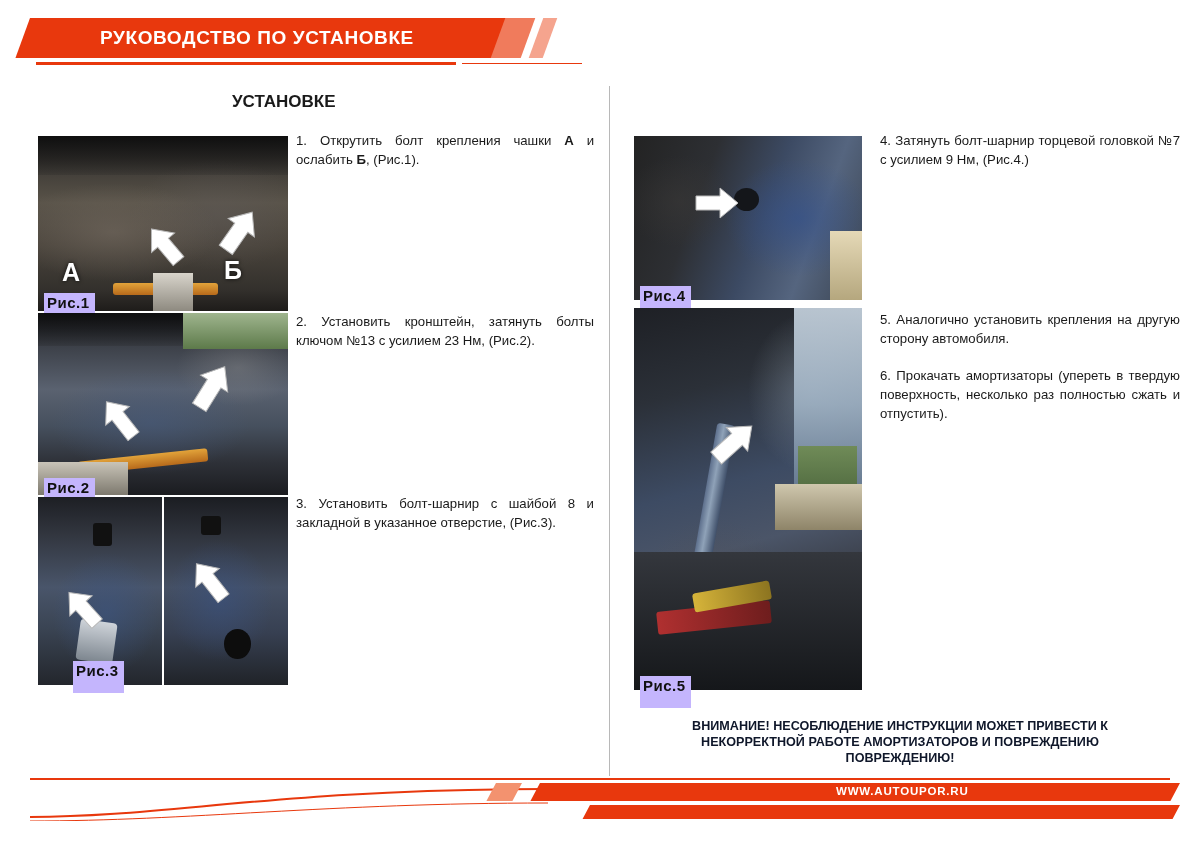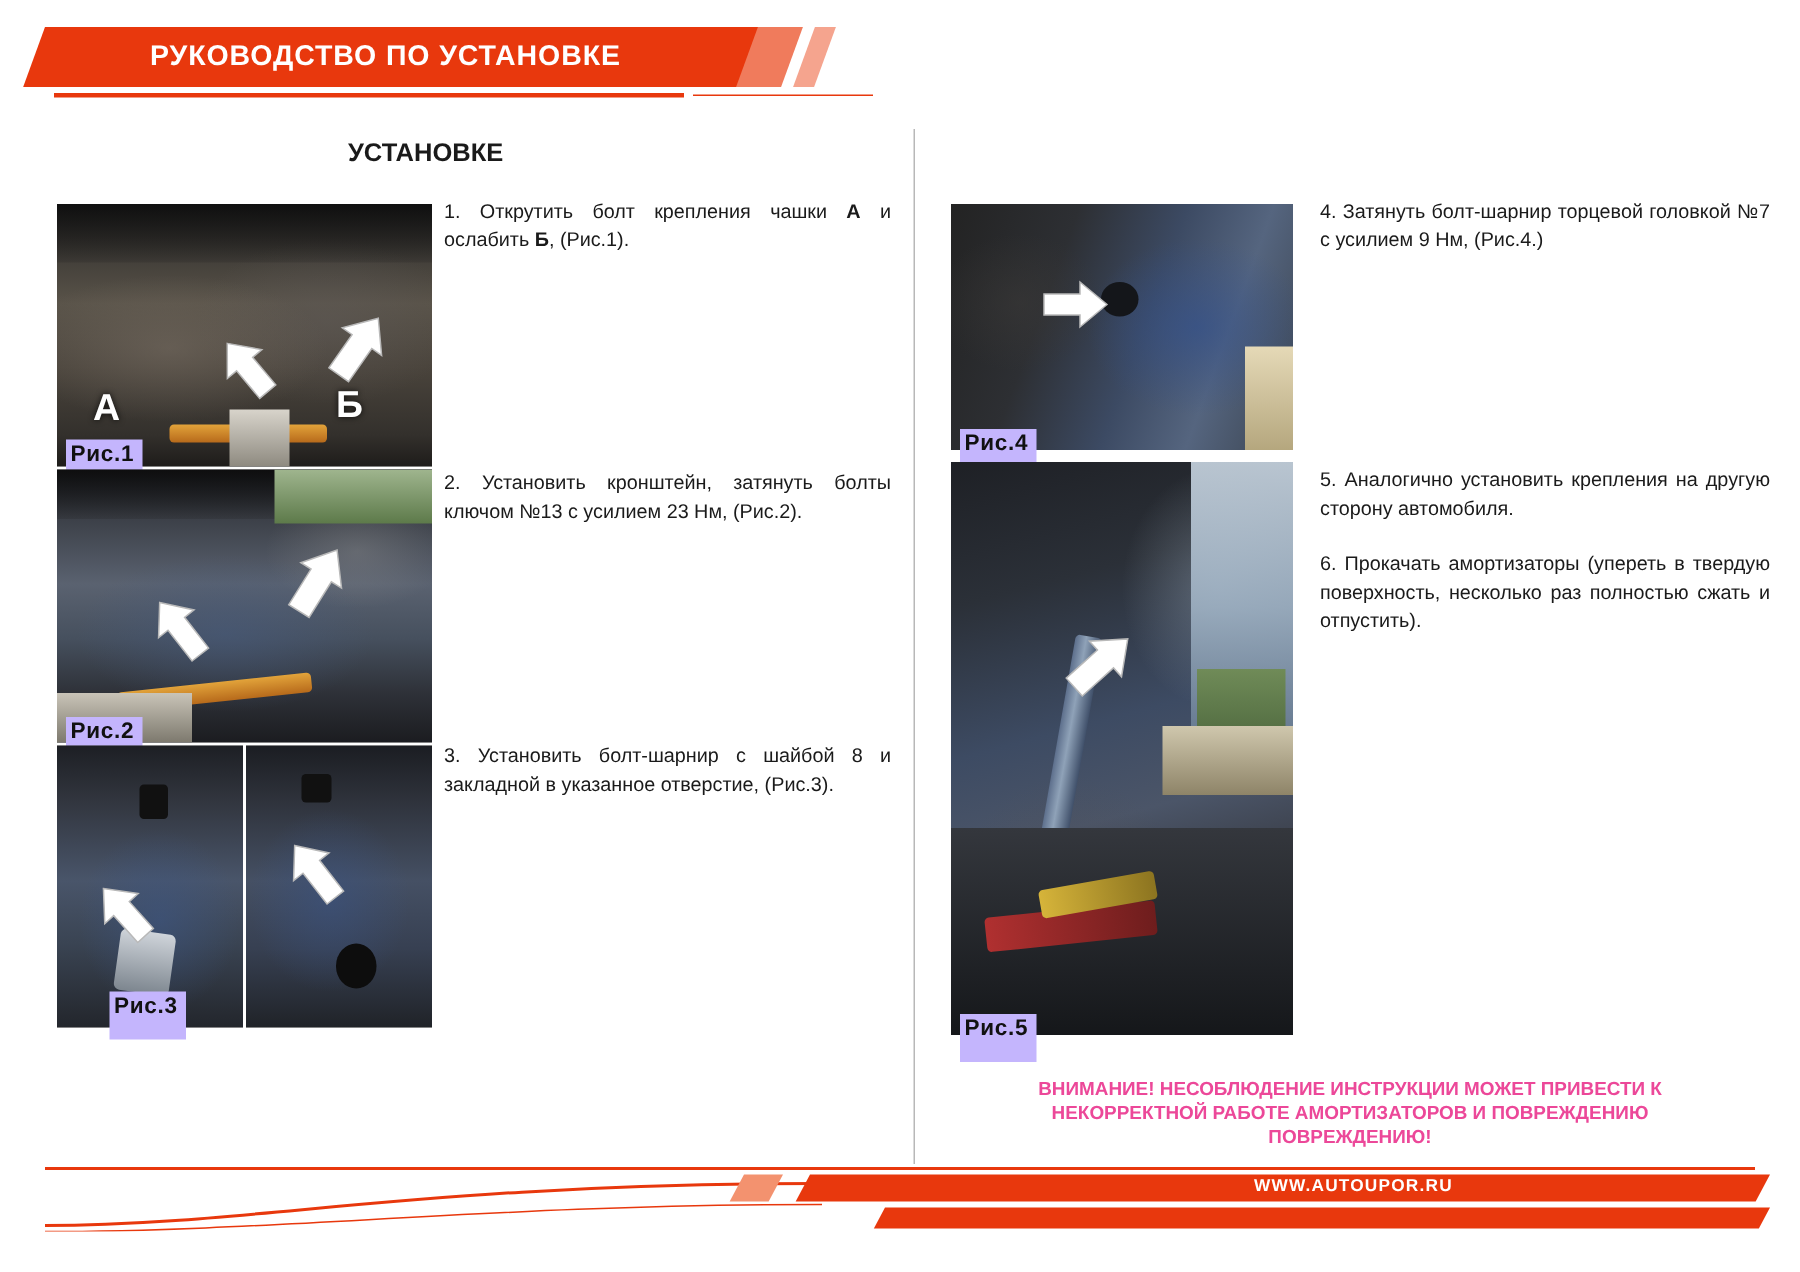--- a/index.html
+++ b/index.html
@@ -224,7 +224,7 @@
     left: 620px; top: 718px;
     width: 560px;
     text-align: center;
-    color: #ec4899;
+    color: #0f172a;
     font-size: 12.6px;
     font-weight: bold;
     line-height: 16px;

